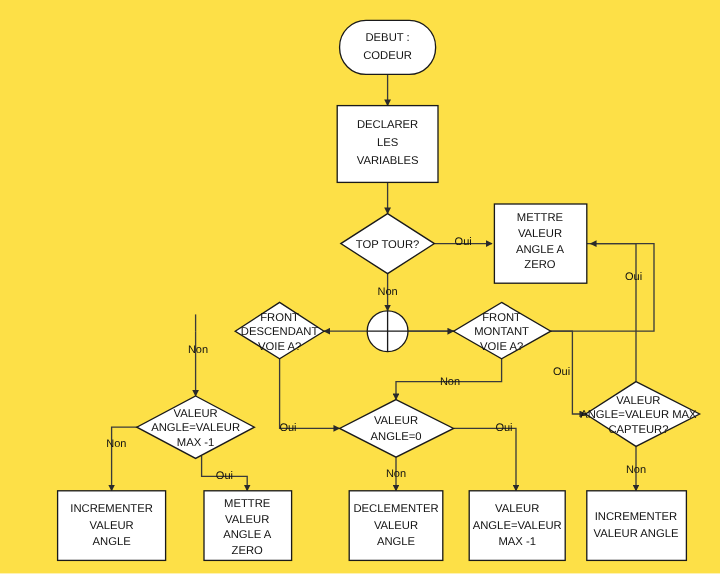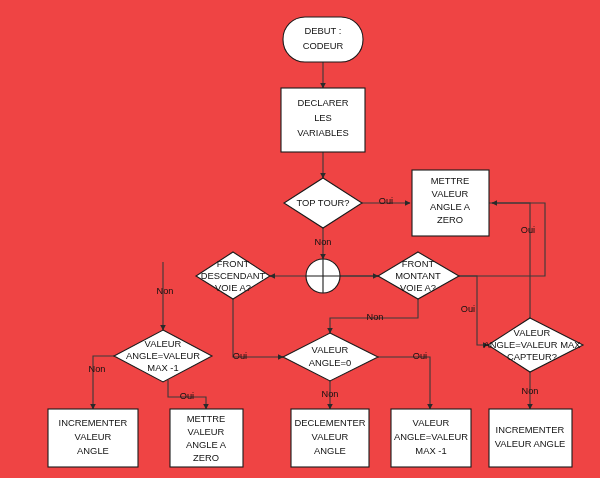--- a/index.html
+++ b/index.html
@@ -17,7 +17,7 @@
     position: relative;
     width: 600px;
     height: 478px;
-    background: #ef4444;
+    background: #fde047;
   }
   svg.chart {
     display: block;

